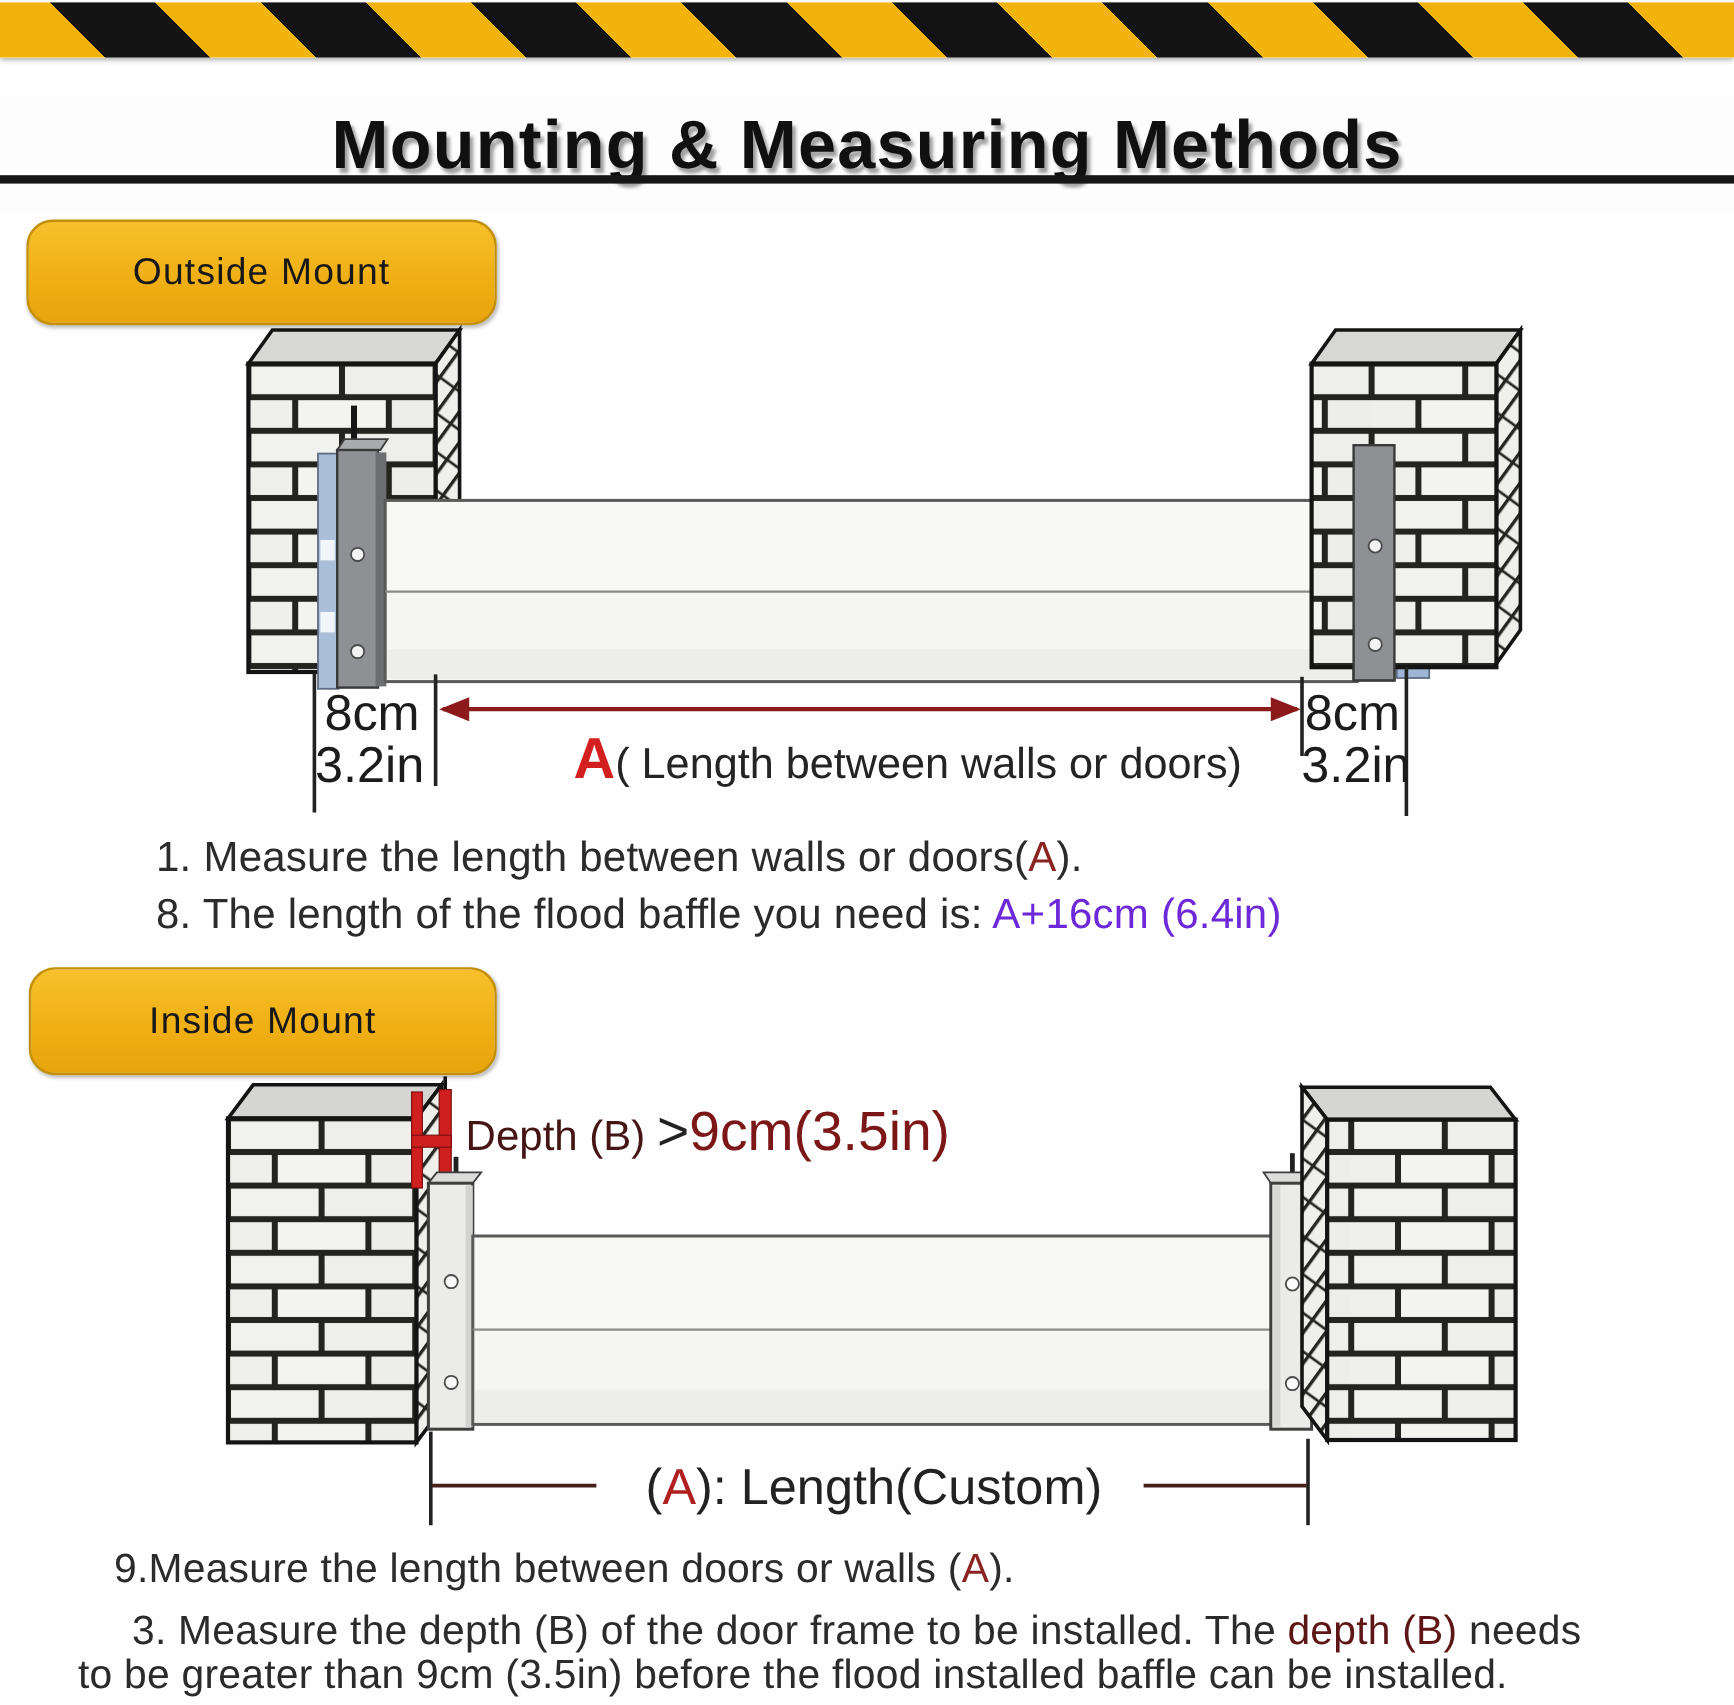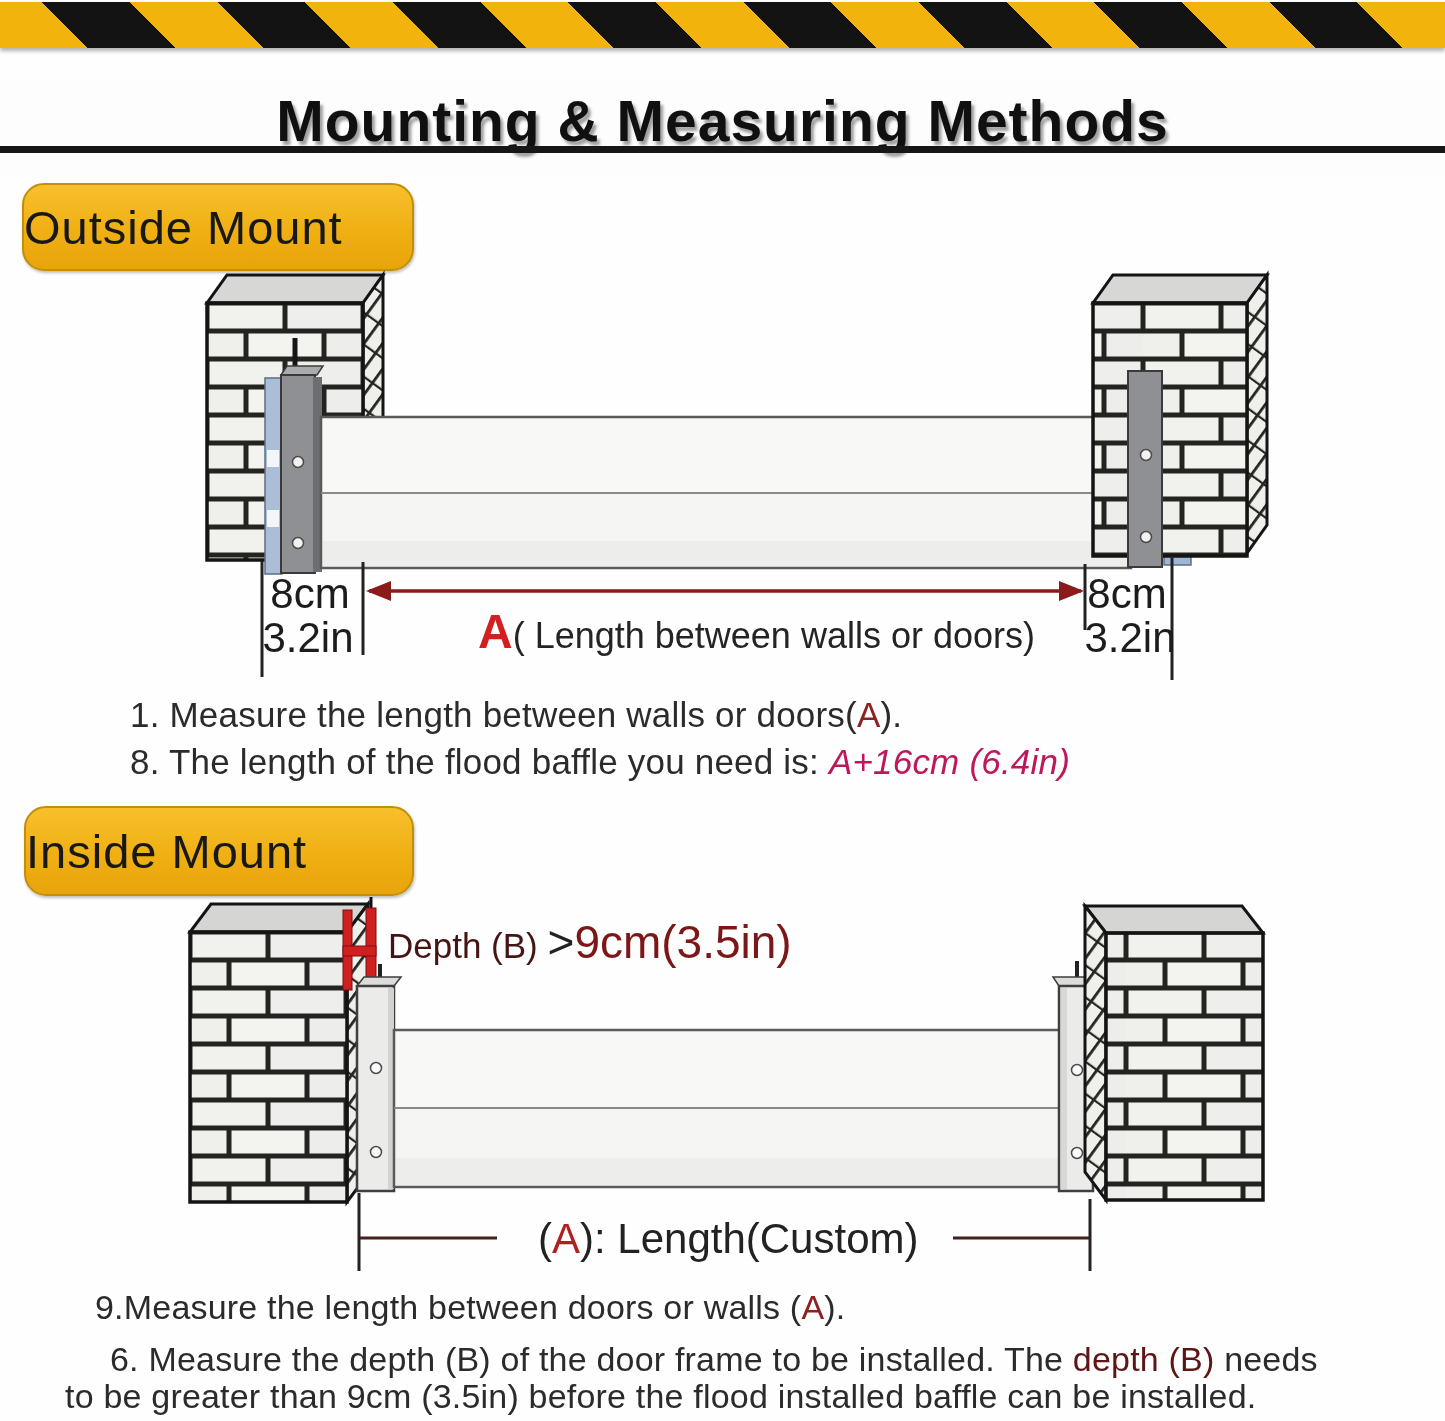--- a/index.html
+++ b/index.html
@@ -23,11 +23,11 @@
   .black-rule { position:absolute; left:0; top:146px; width:100%; height:7px; background:#161616; }
   
   .badge {
-    position:absolute; display:flex; align-items:center; 
+    position:absolute; display:flex; align-items:center; justify-content:center;
     background:linear-gradient(180deg,#f7c02c 0%,#efae12 60%,#e8a40c 100%);
     border:2px solid #c18f08; border-radius:22px;
     box-shadow:1px 2px 3px rgba(0,0,0,.25);
-    color:#181818; font-size:47px; font-weight:500; letter-spacing:1px;
+    color:#181818; font-size:31px; font-weight:500; letter-spacing:1px;
   }
   .badge-outside { left:22px; top:183px; width:388px; height:84px; }
   .badge-inside  { left:24px; top:806px; width:386px; height:86px; }

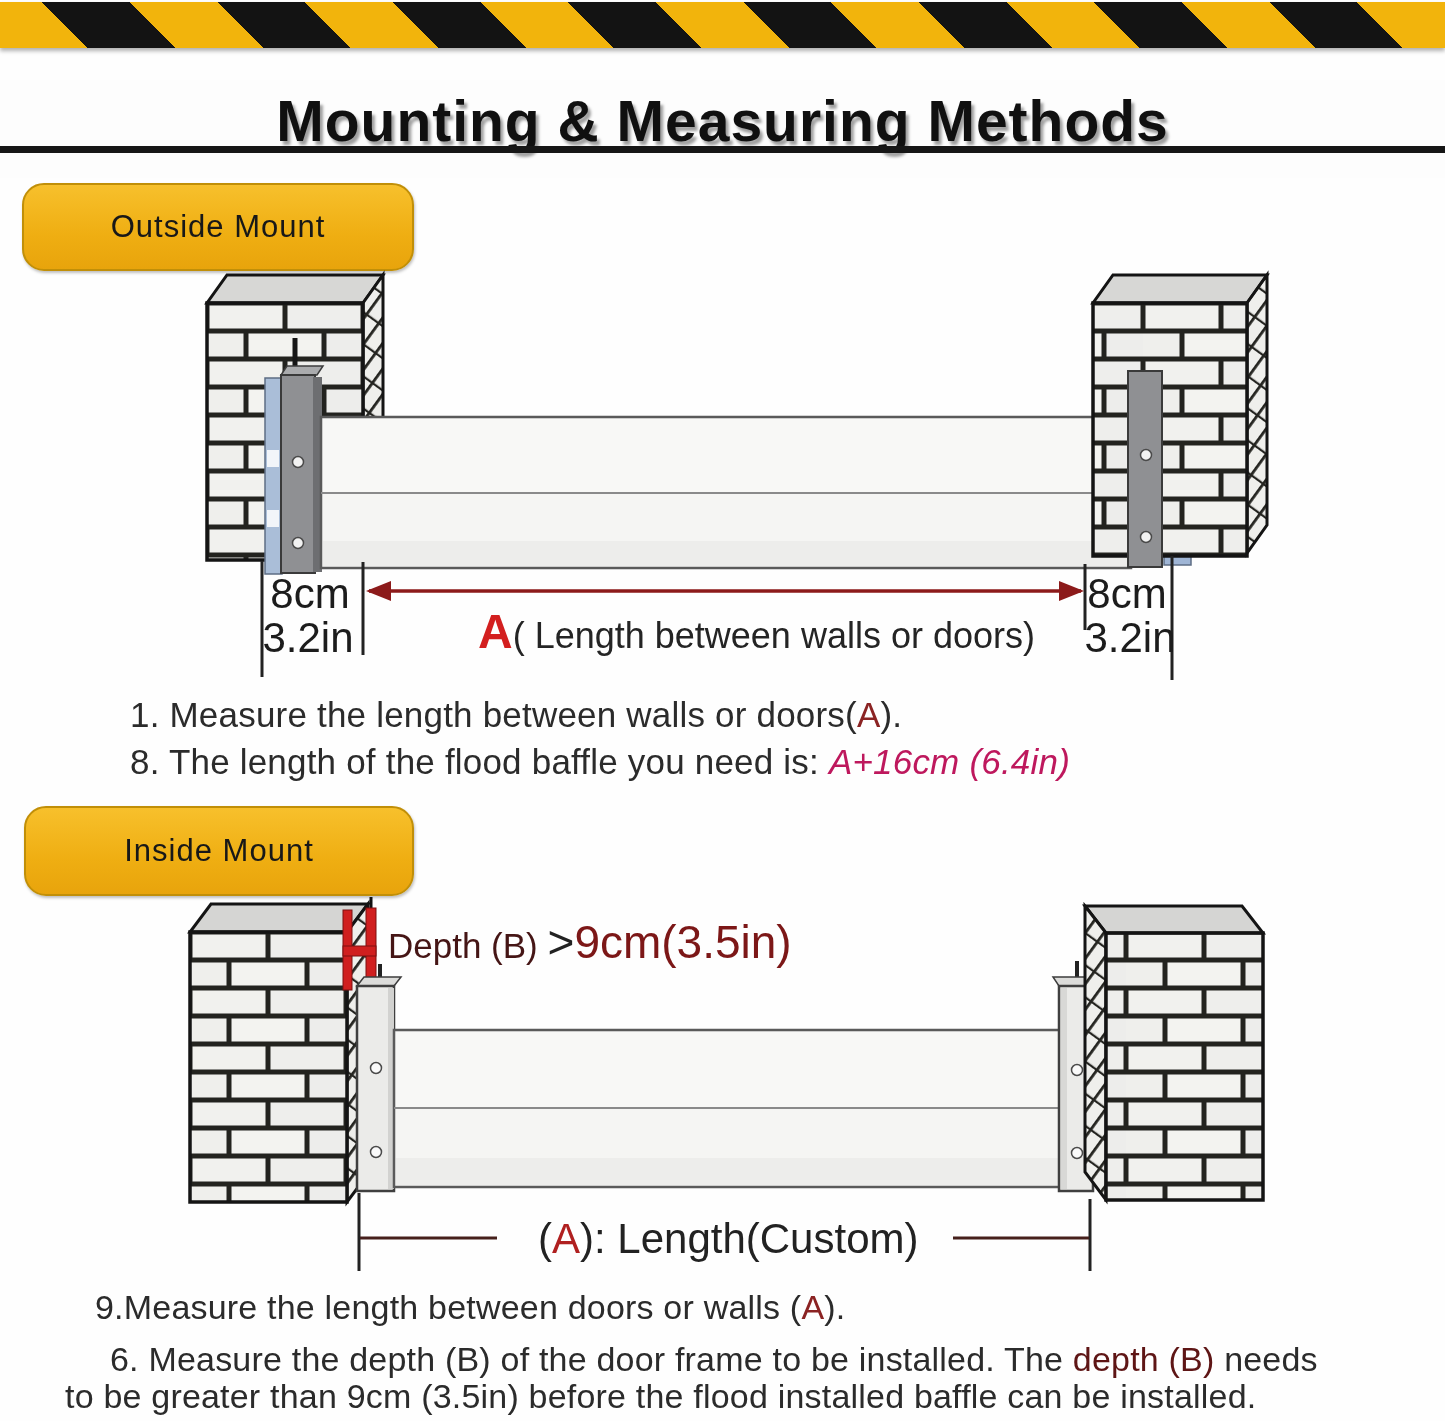--- a/index.html
+++ b/index.html
@@ -41,7 +41,7 @@
   }
   .step-b { font-size:34px; }
   .redA   { color:#8b2323; }
-  .red2   { color:#be185d;font-style:italic; }
+  .red2   { color:#6d28d9; }
   .maroon { color:#5e1515; }
 </style>
 </head>

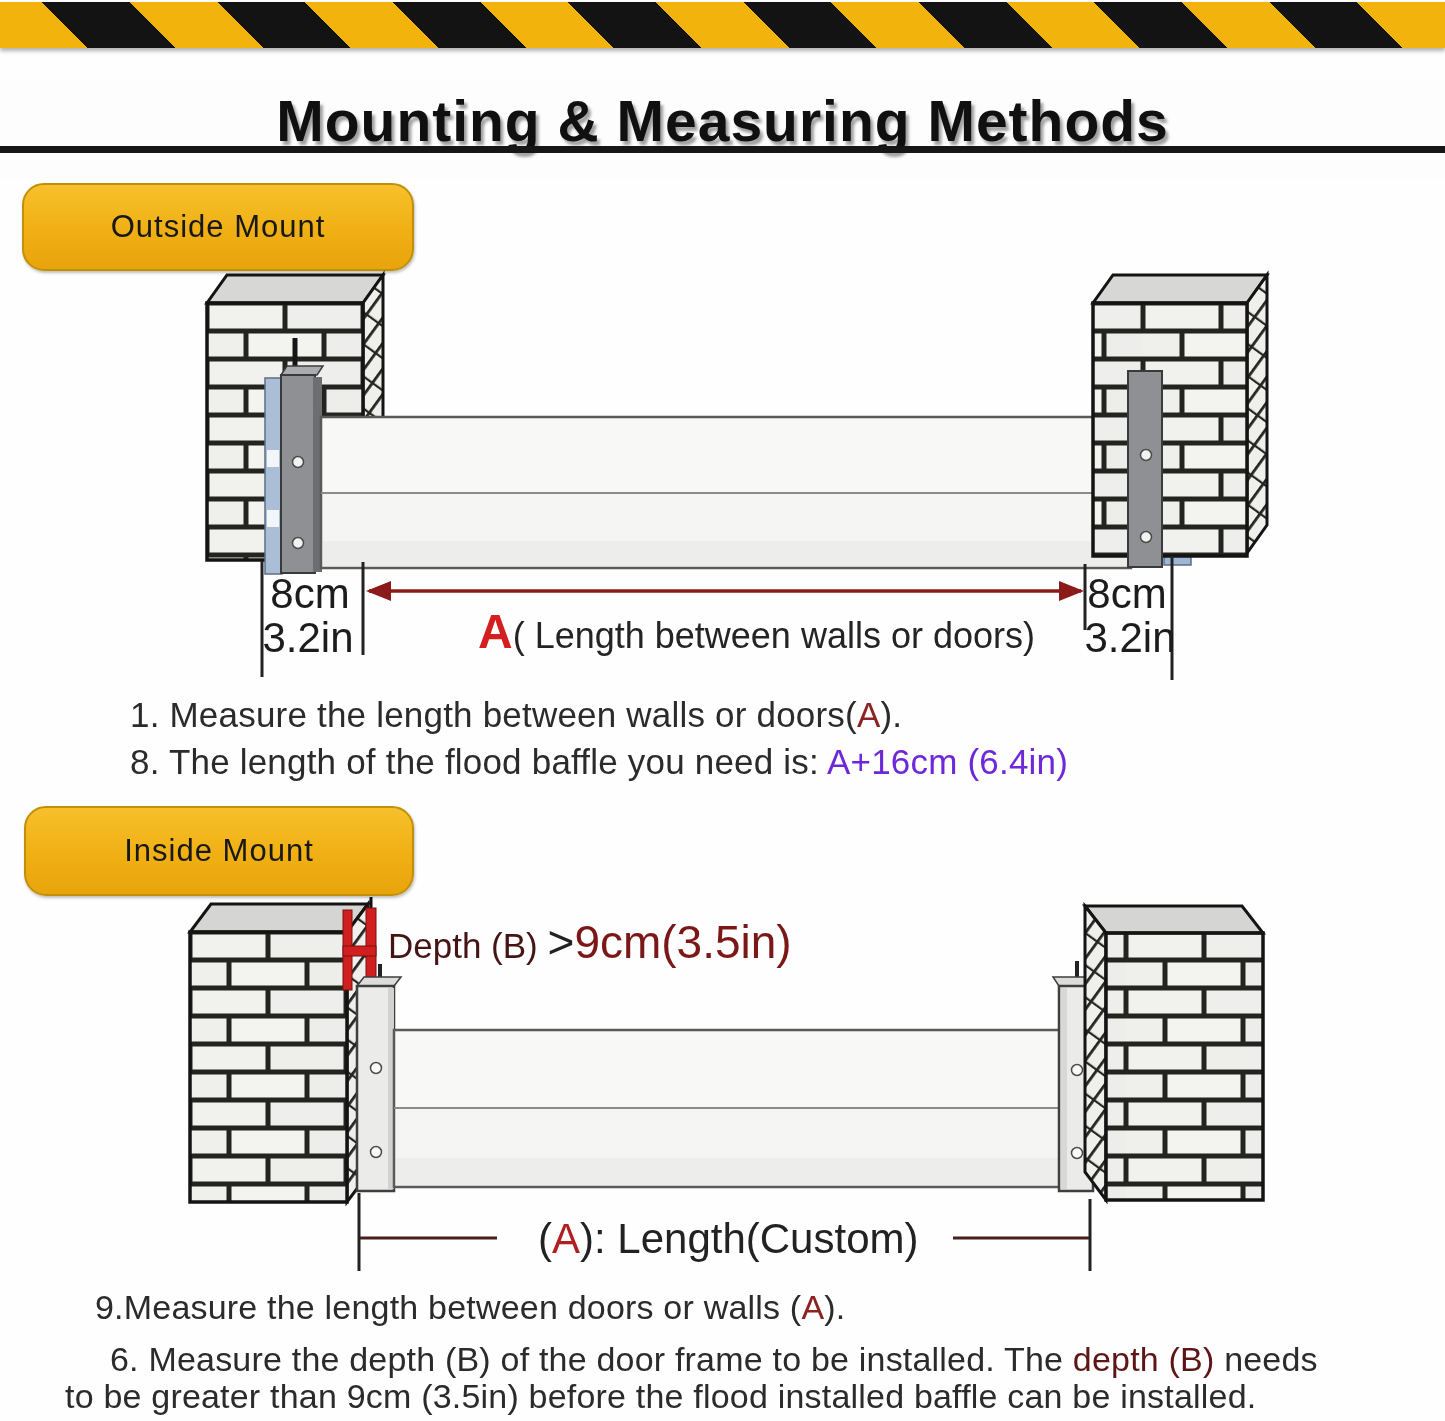--- a/index.html
+++ b/index.html
@@ -228,7 +228,7 @@
   </svg>
 
   <p class="step step-b" style="left:95px; top:1288px"><span>9.Measure the length between doors or walls (</span><span class="redA">A</span><span>).</span></p>
-  <p class="step step-b" style="left:110px; top:1340px"><span>6. Measure the depth (B) of the door frame to be installed. The </span><span class="maroon">depth (B)</span><span> needs</span></p>
+  <p class="step step-b" style="left:110px; top:1340px"><span>3. Measure the depth (B) of the door frame to be installed. The </span><span class="maroon">depth (B)</span><span> needs</span></p>
   <p class="step step-b" style="left:65px; top:1377px"><span>to be greater than 9cm (3.5in) before the flood installed baffle can be installed.</span></p>
 
 </div>

